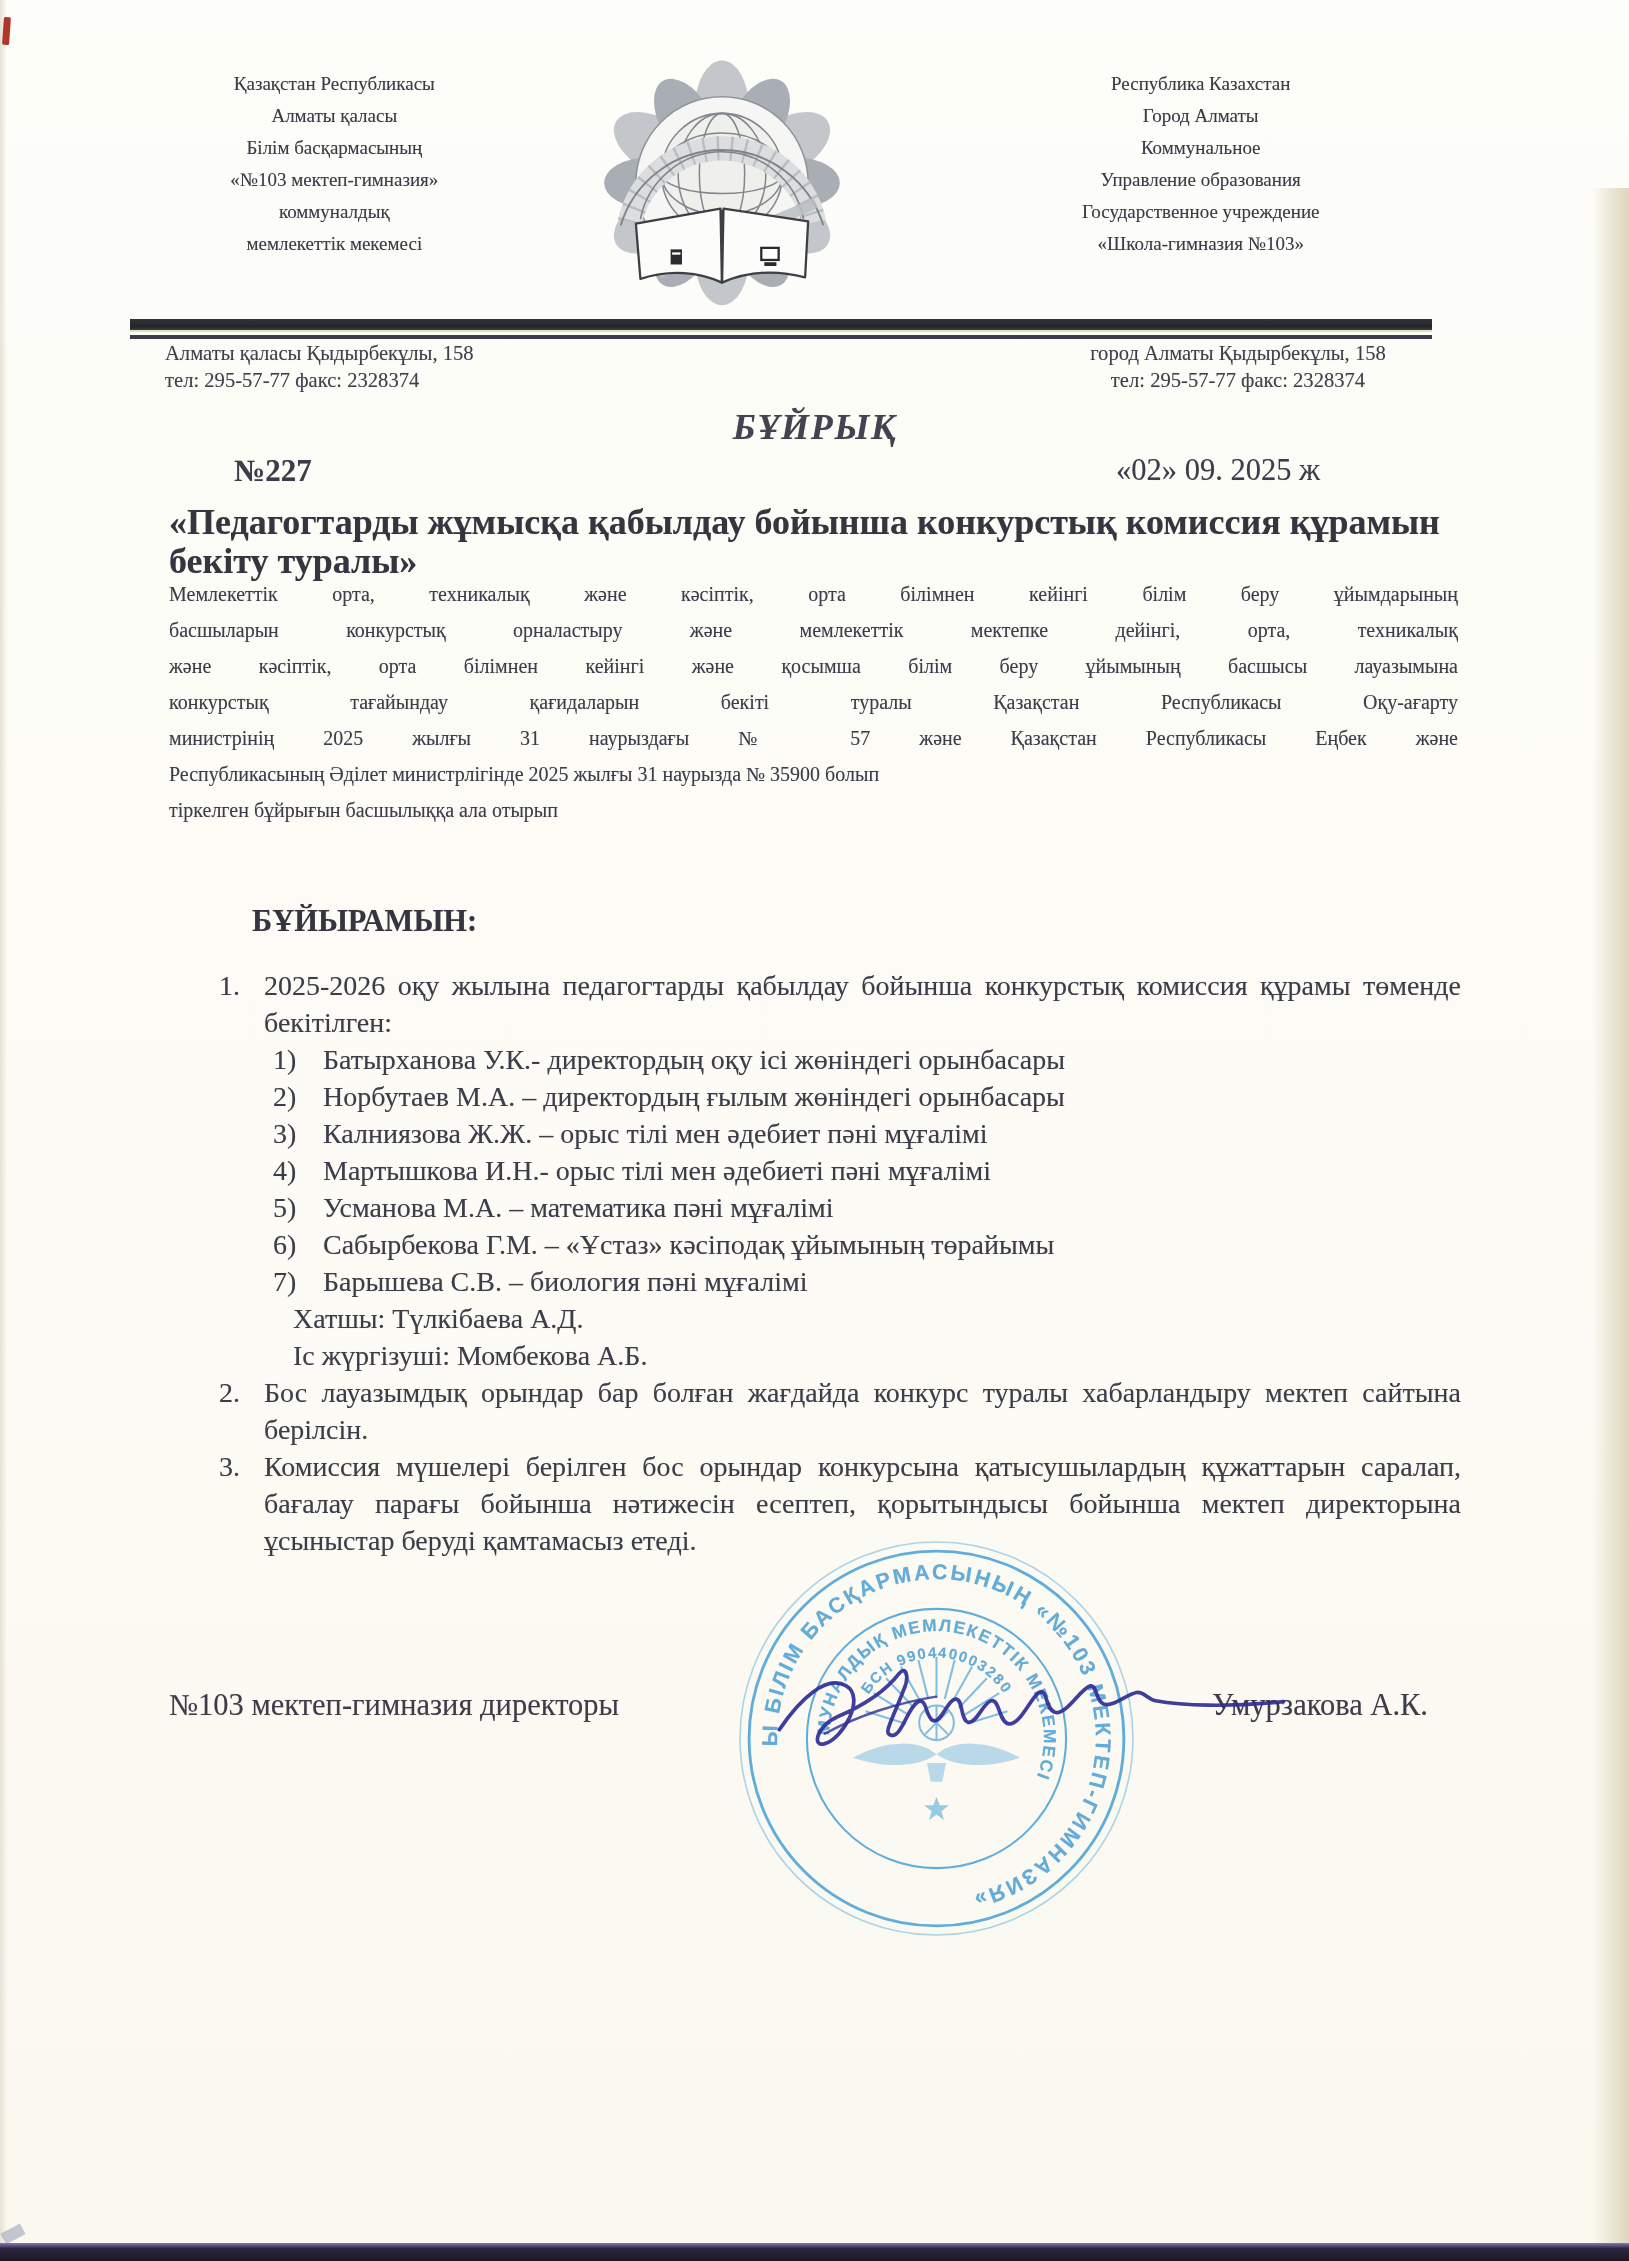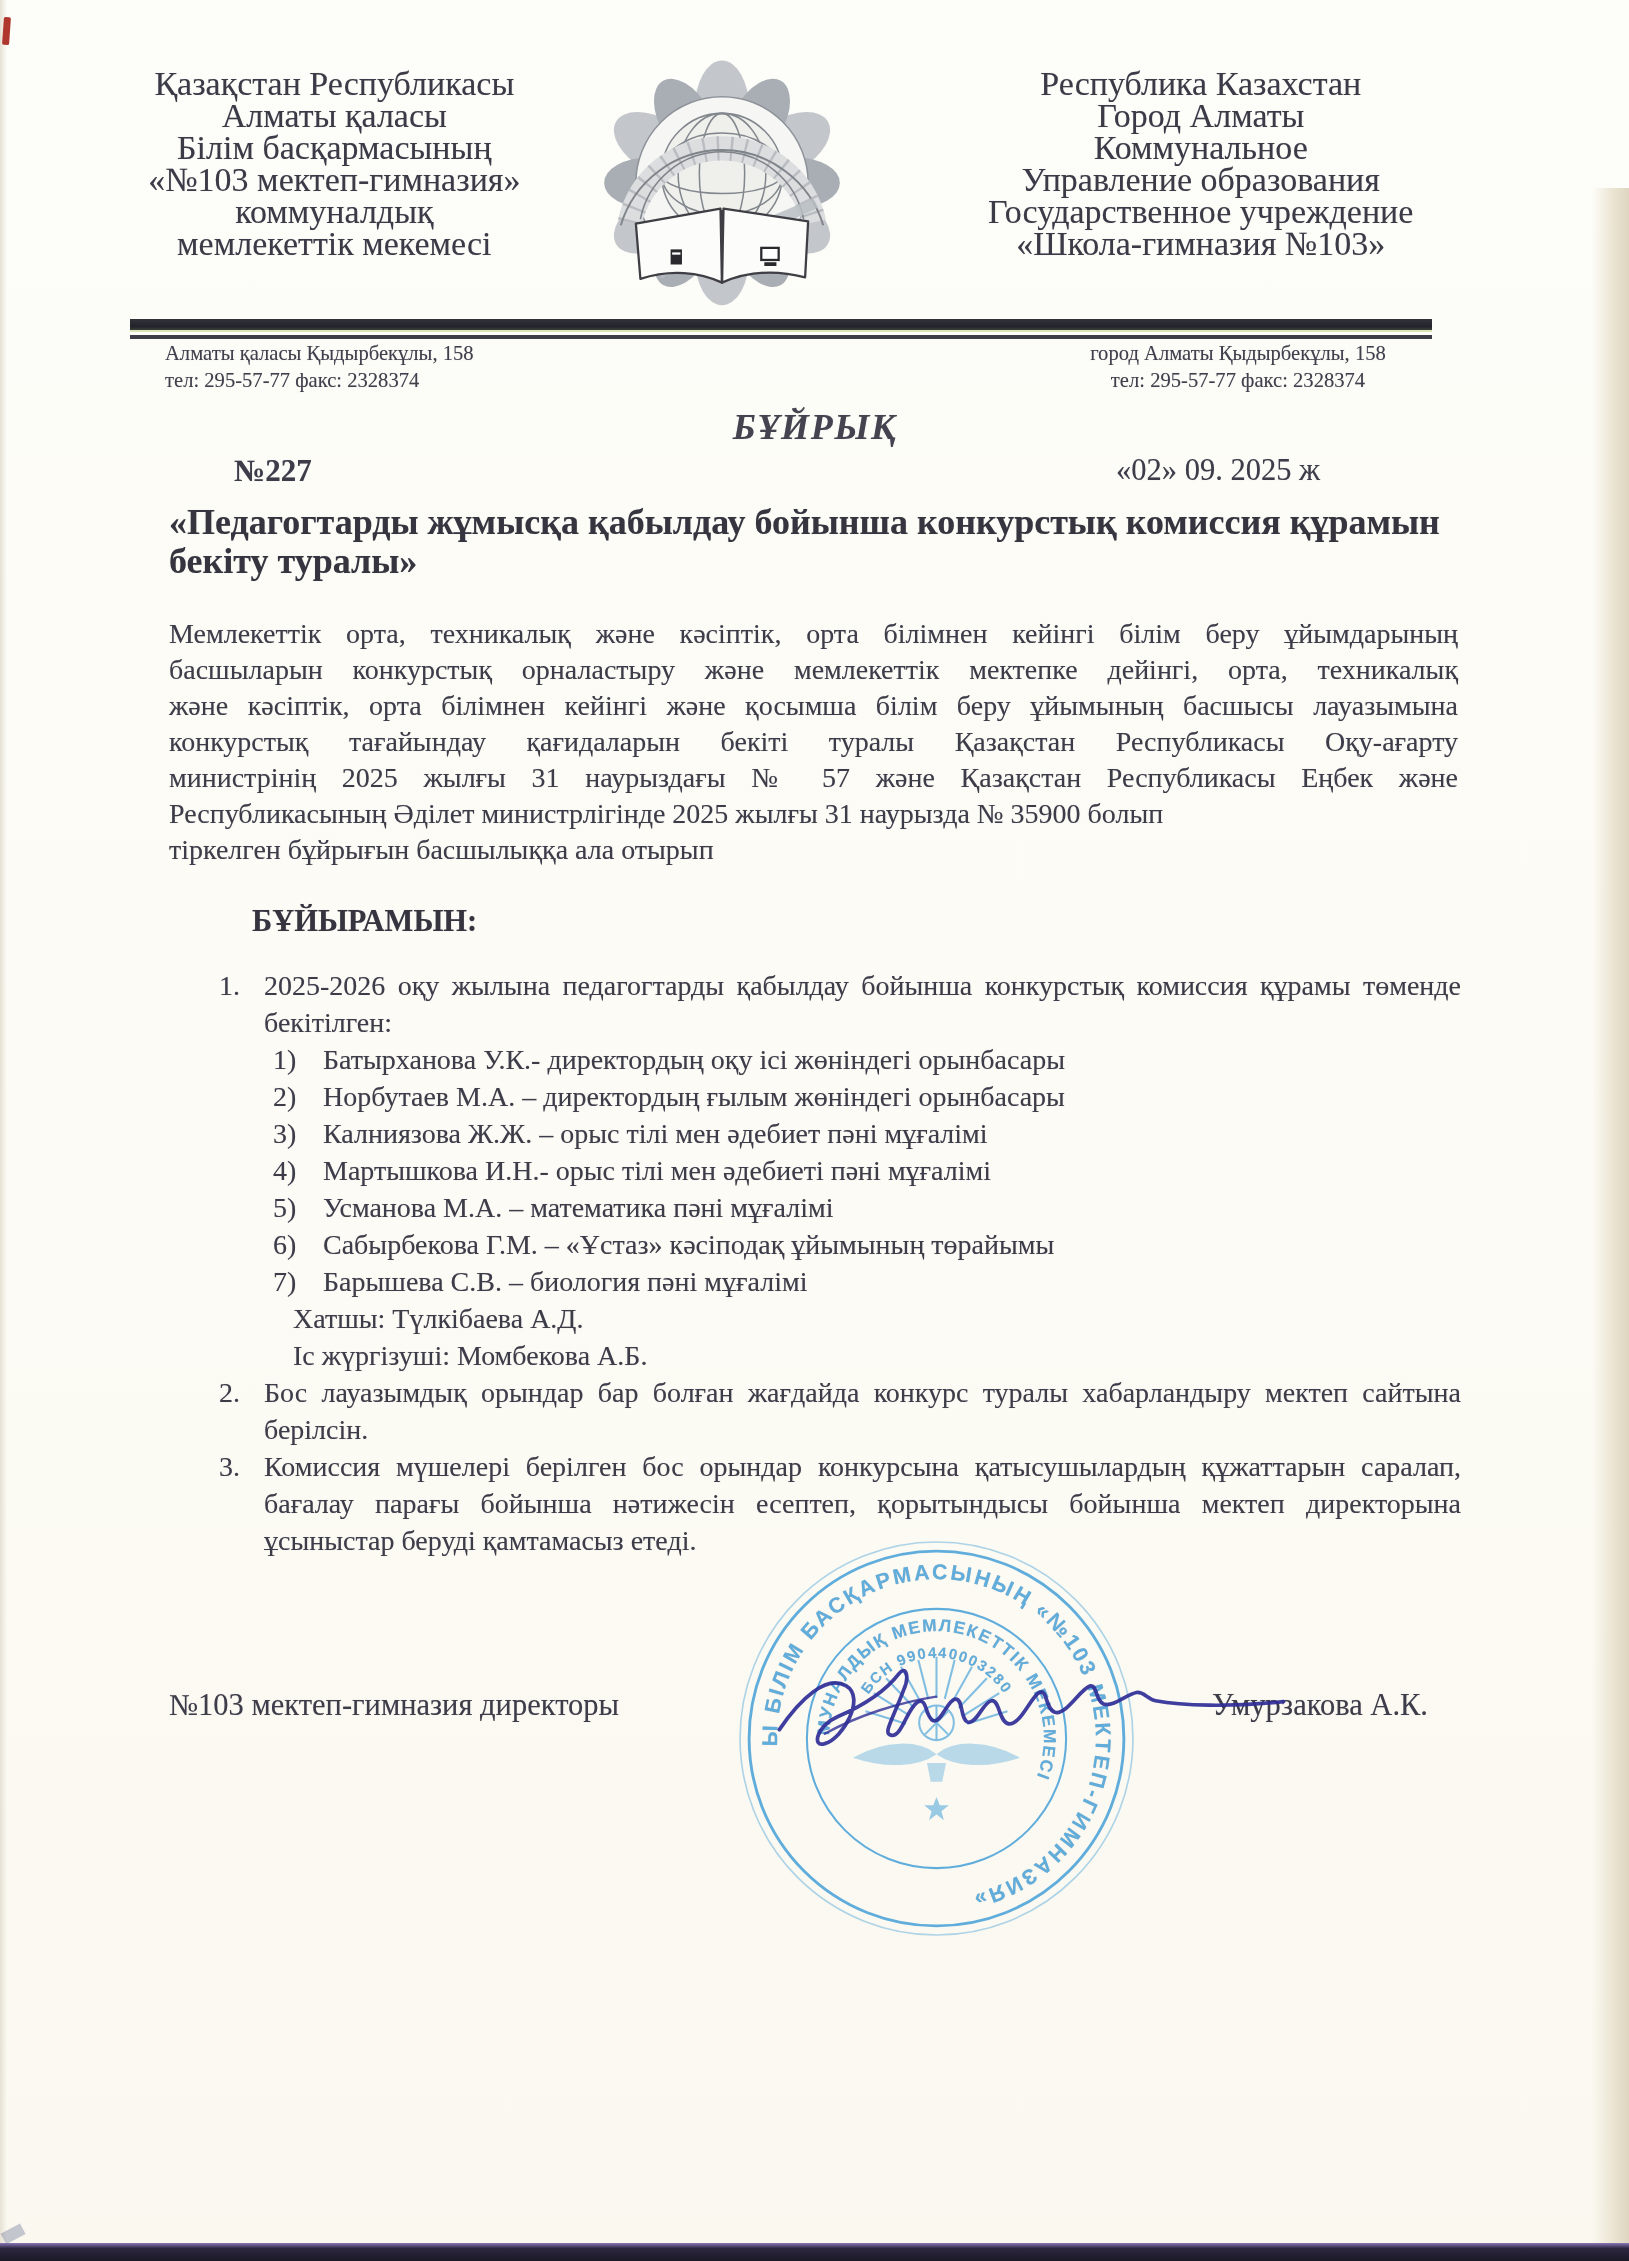--- a/index.html
+++ b/index.html
@@ -16,7 +16,7 @@
   }
   
   .letterhead{position:absolute;top:53px;left:87px;width:1452px;display:flex;align-items:flex-start;}
-  .lh-col{font-size:34px;line-height:32px;text-align:center;color:#3b3a47;}
+  .lh-col{font-size:19px;line-height:32px;text-align:center;color:#3b3a47;}
   .lh-left{width:495px;padding-top:15px;}
   .lh-logo{width:281px;display:flex;justify-content:center;}
   .lh-right{width:677px;padding-top:15px;}

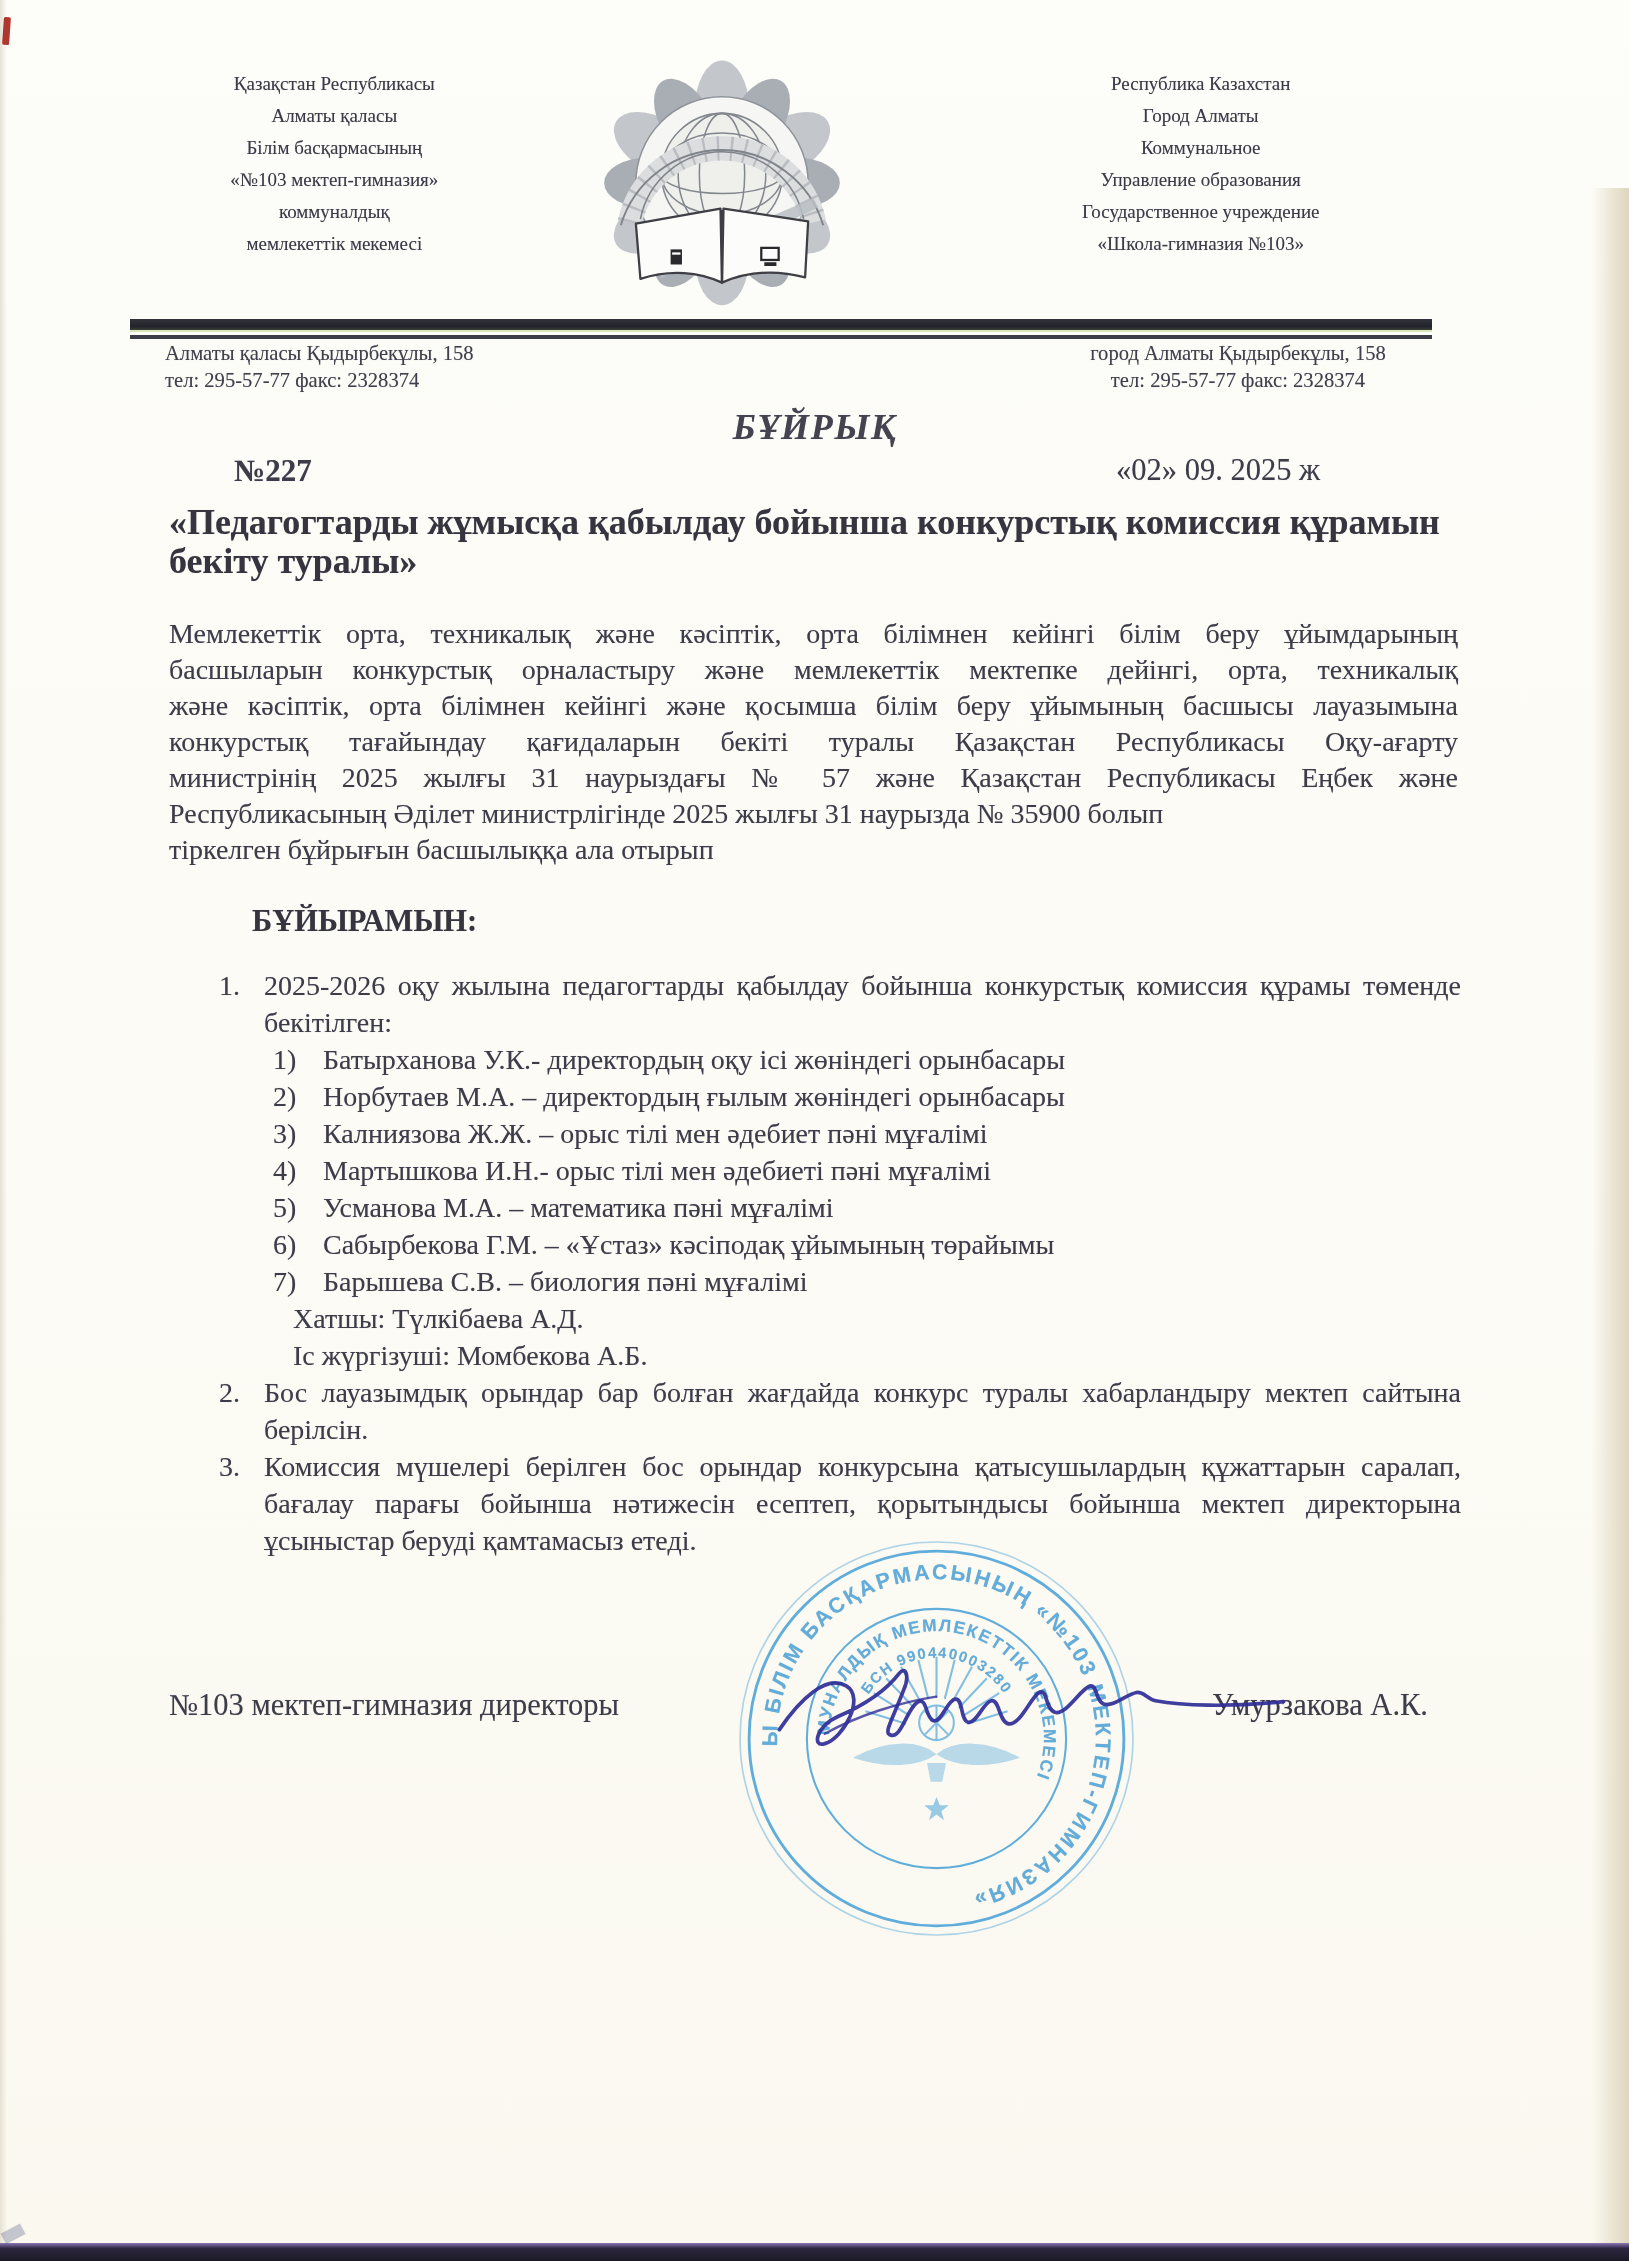--- a/index.html
+++ b/index.html
@@ -38,7 +38,7 @@
   
   .subject{position:absolute;top:503px;left:169px;width:1296px;margin:0;
     font-size:36px;line-height:39px;font-weight:bold;color:#36353f;}
-  .preamble{position:absolute;top:616px;left:169px;width:1289px;font-size:28px;}
+  .preamble{position:absolute;top:576px;left:169px;width:1289px;font-size:20px;}
   .preamble-line{line-height:36px;text-align:justify;text-align-last:justify;}
   .preamble-line:nth-last-child(-n+2){text-align-last:left;}
   .resolve{position:absolute;top:904px;left:252px;width:1289px;margin:0;text-align:left;

